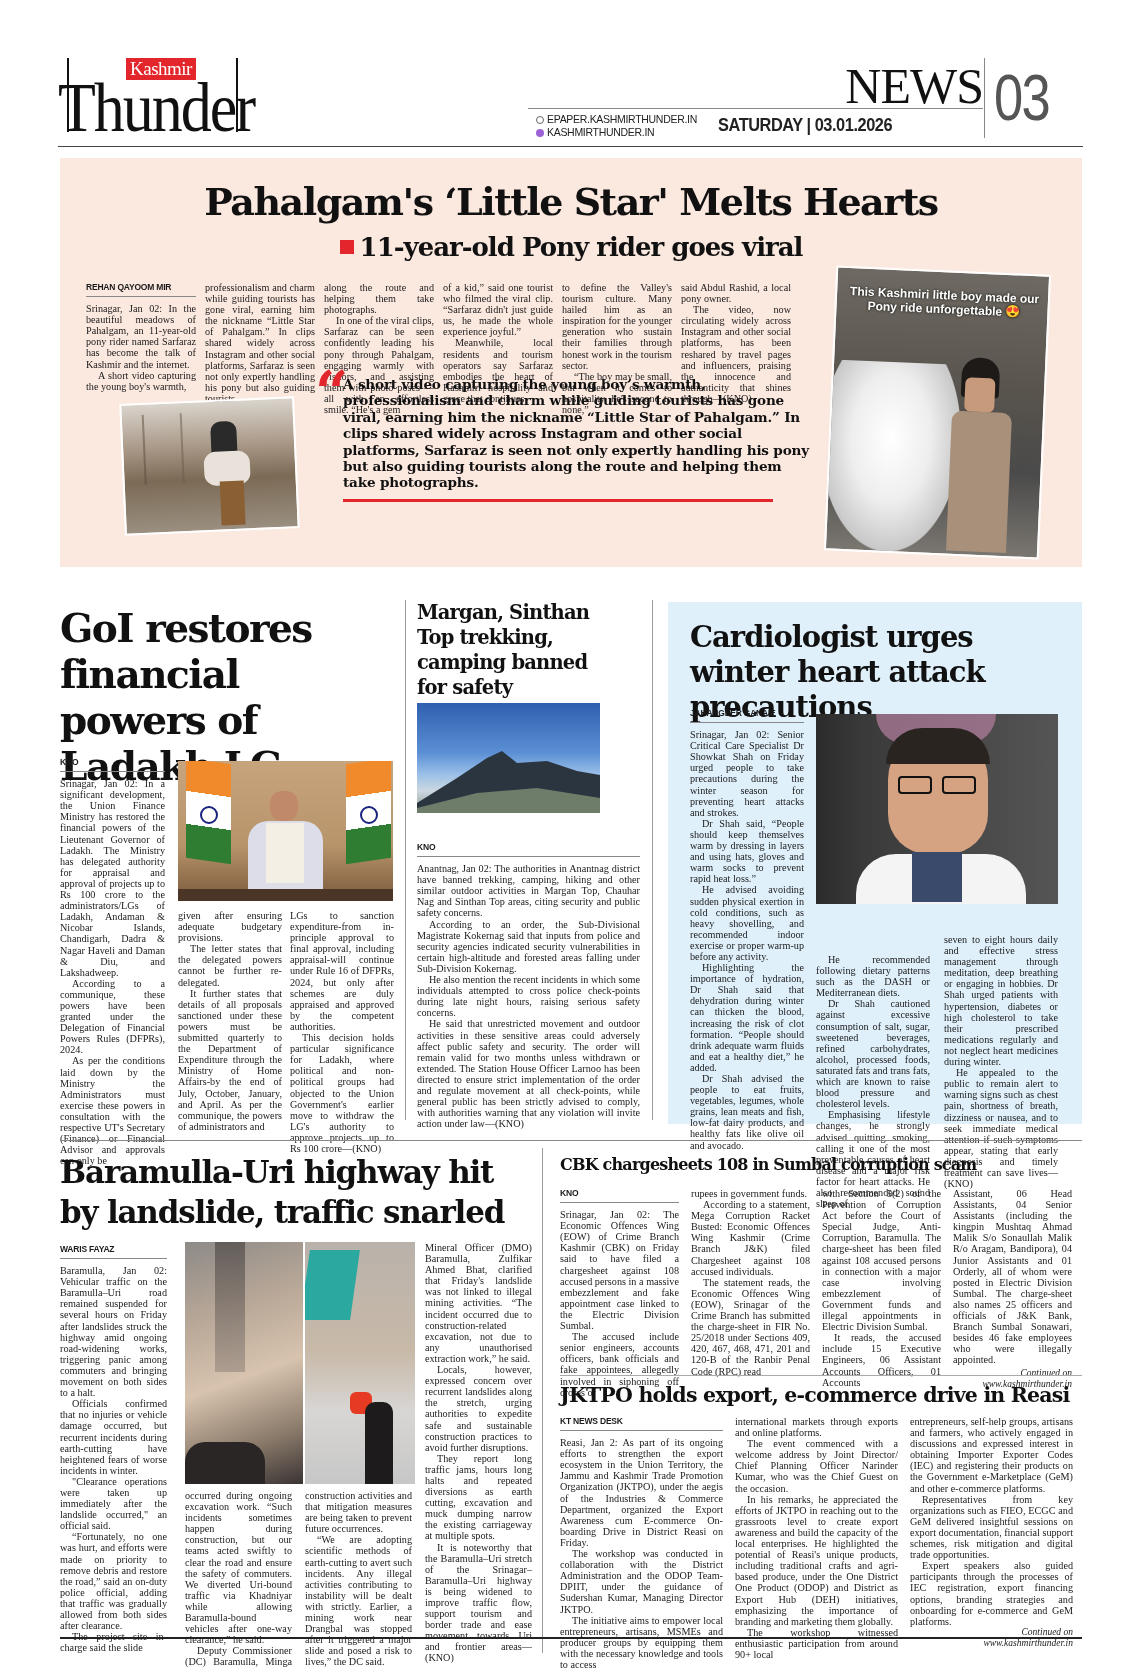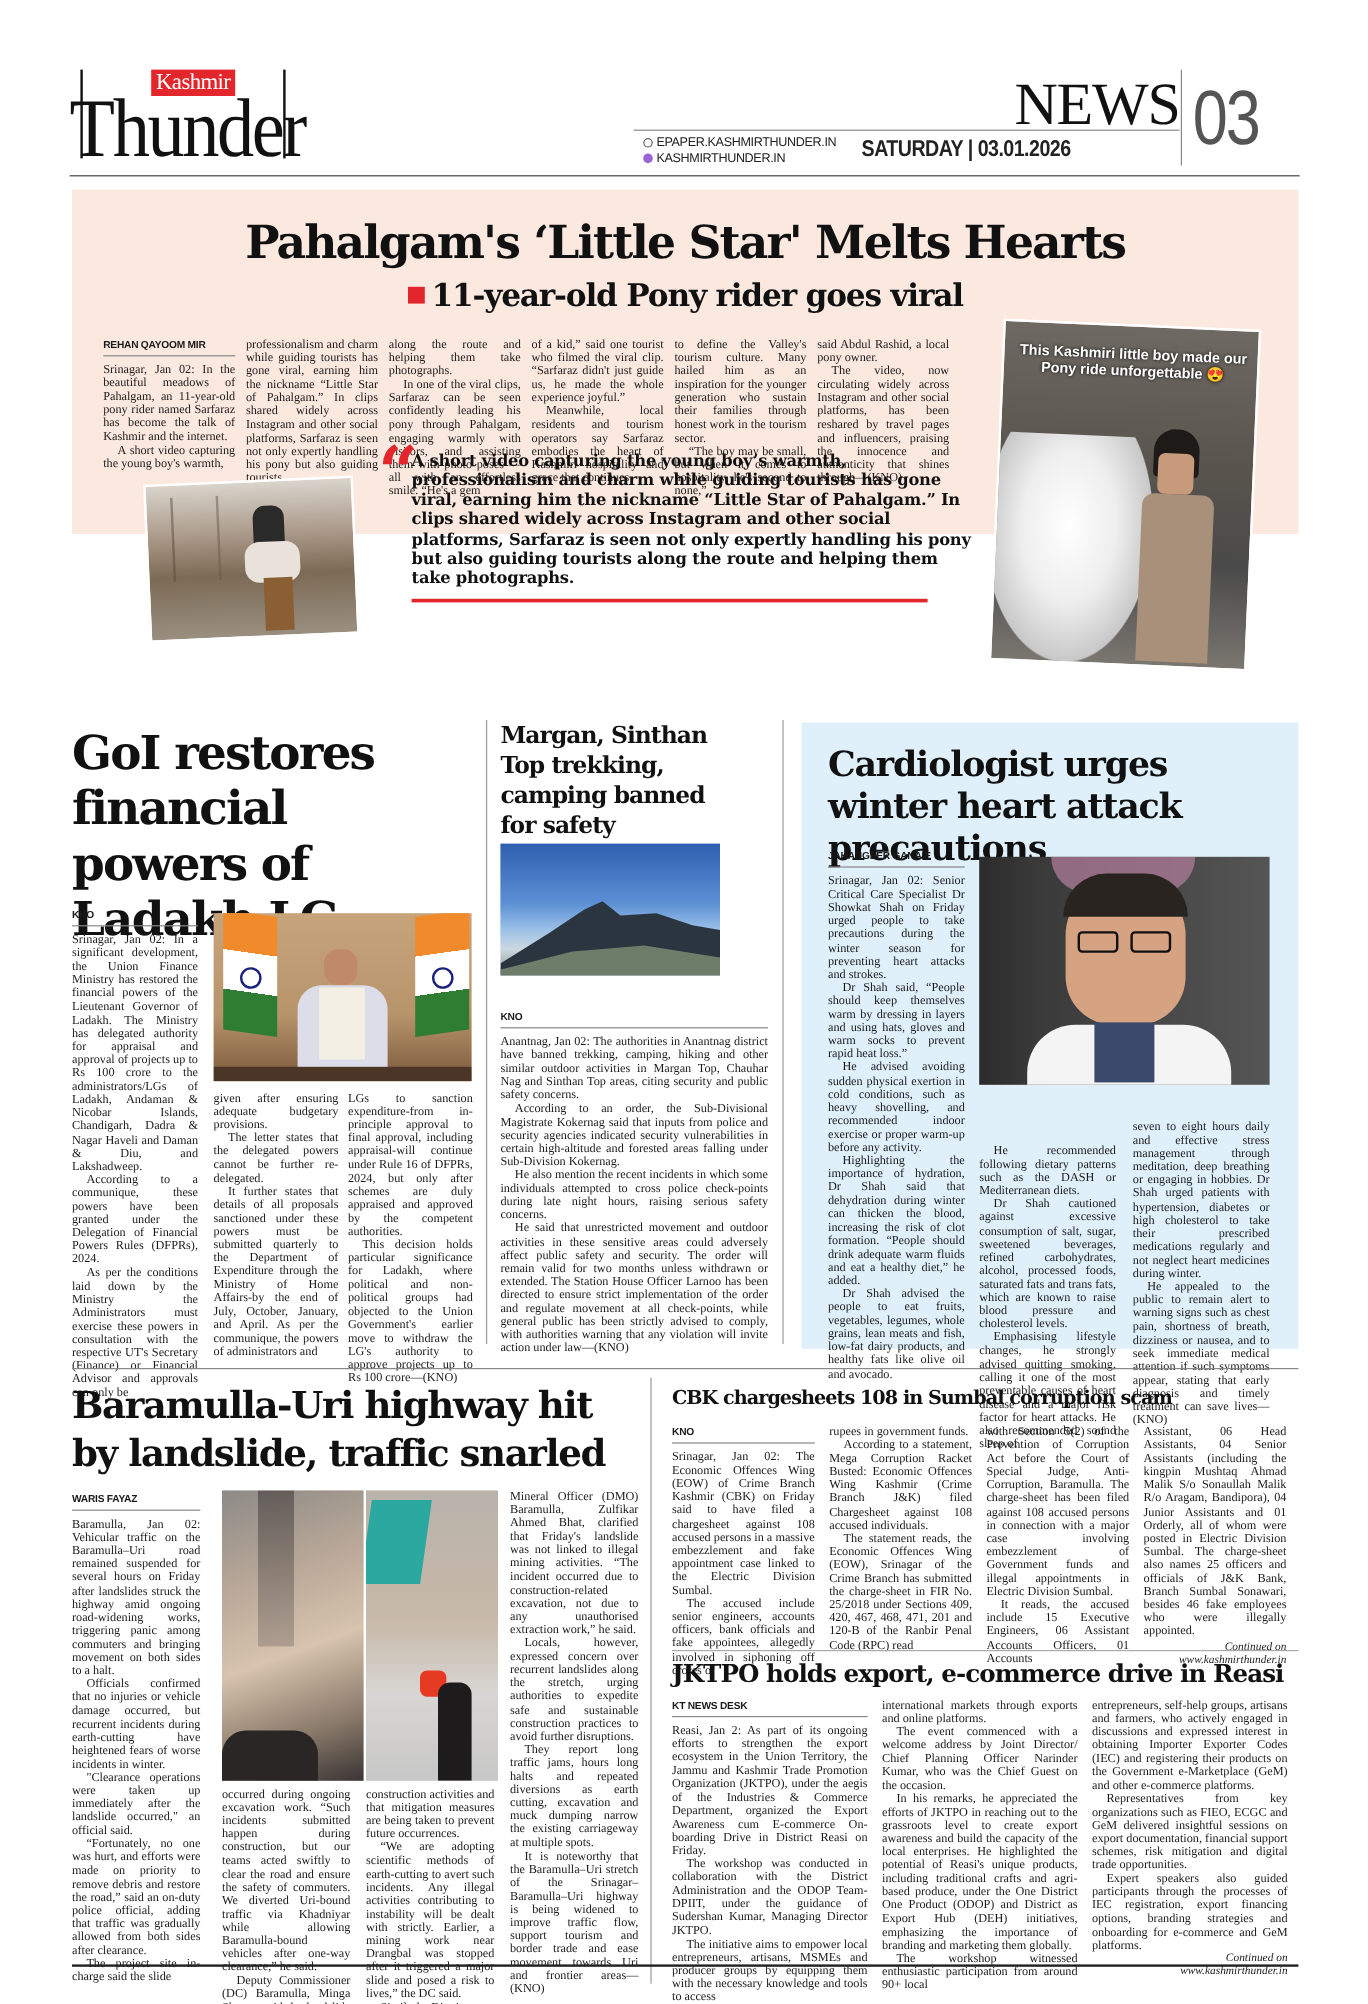--- a/index.html
+++ b/index.html
@@ -57,7 +57,7 @@
   <div class="abs" style="left:0;top:94px;width:1025px;height:1px;background:#444;"></div>
 </div>
 
-<div class="abs feature-bg" style="left:60px;top:158px;width:1022px;height:287px;">
+<div class="abs feature-bg" style="left:60px;top:158px;width:1022px;height:409px;">
   <h1 class="abs head-big" style="left:0;width:1022px;text-align:center;top:22px;font-size:38px;line-height:44px;">Pahalgam's ‘Little Star' Melts Hearts</h1>
   <div class="abs" style="left:0;width:1022px;text-align:center;top:74px;">
     <span style="display:inline-block;width:14px;height:14px;background:#e2262b;margin-right:6px;vertical-align:2px;"></span><span class="head-big" style="font-size:26px;line-height:30px;letter-spacing:-1px;">11-year-old Pony rider goes viral</span>

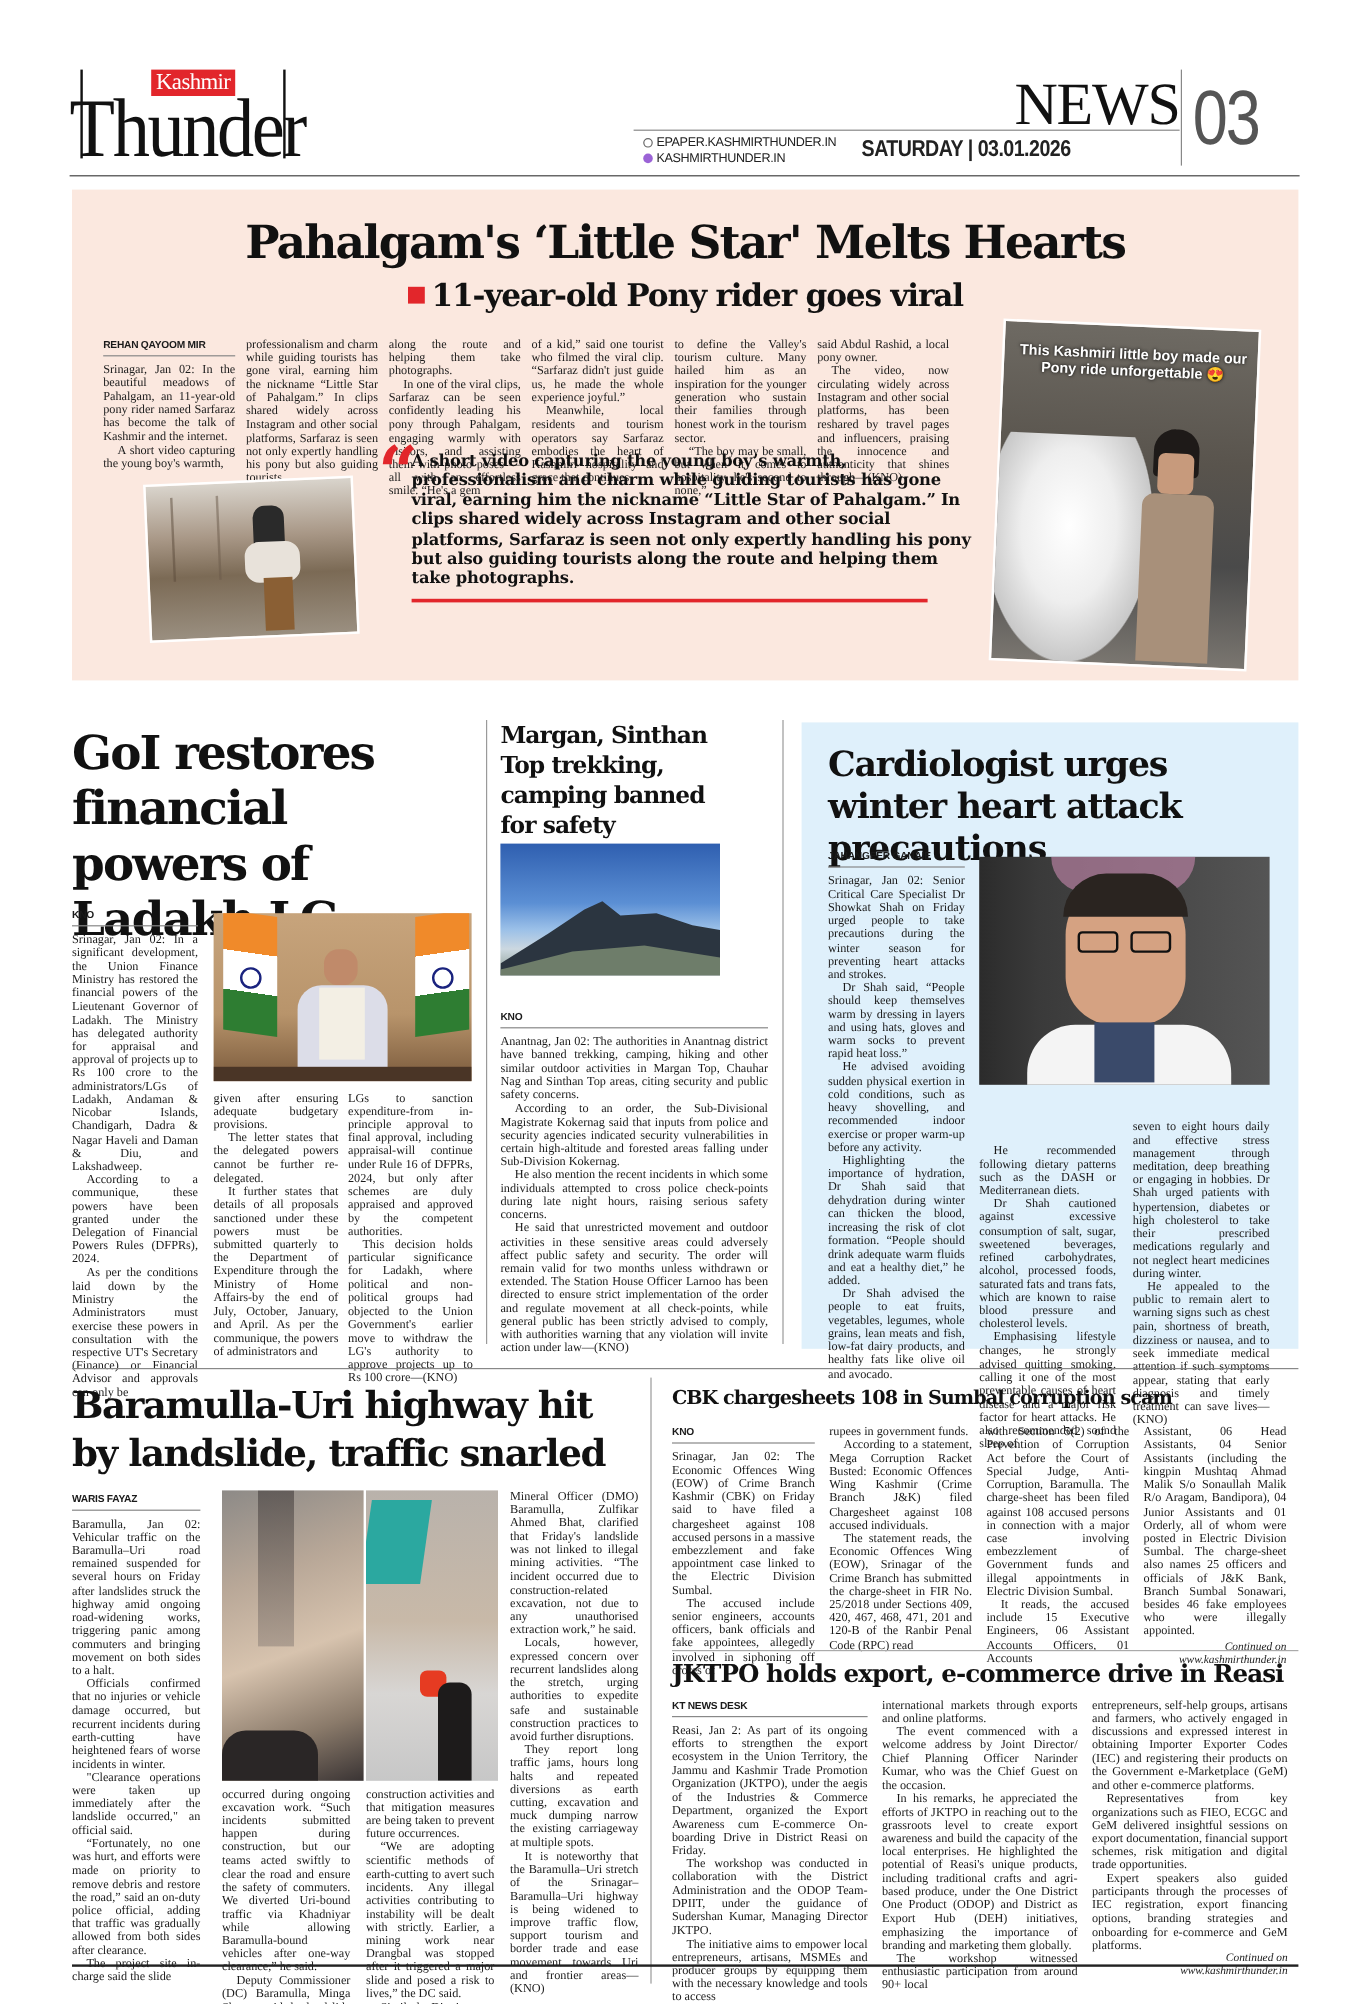--- a/index.html
+++ b/index.html
@@ -210,7 +210,7 @@
     <div class="abs" style="left:60px;top:160px;width:28px;height:82px;background:#1d1b1b;border-radius:10px 10px 0 0;"></div>
   </div>
   <div class="abs txt" style="left:125px;top:338px;width:107px;">
-    <p class="first">occurred during ongoing excavation work. “Such incidents submitted happen during construction, but our teams acted swiftly to clear the road and ensure the safety of commuters. We diverted Uri-bound traffic via Khadniyar while allowing Baramulla-bound vehicles after one-way clearance,” he said.</p>
+    <p class="first">occurred during ongoing excavation work. “Such incidents sometimes happen during construction, but our teams acted swiftly to clear the road and ensure the safety of commuters. We diverted Uri-bound traffic via Khadniyar while allowing Baramulla-bound vehicles after one-way clearance,” he said.</p>
     <p>Deputy Commissioner (DC) Baramulla, Minga Sherpa, said the landslide was a result of ongoing</p>
   </div>
   <div class="abs txt" style="left:245px;top:338px;width:107px;">

